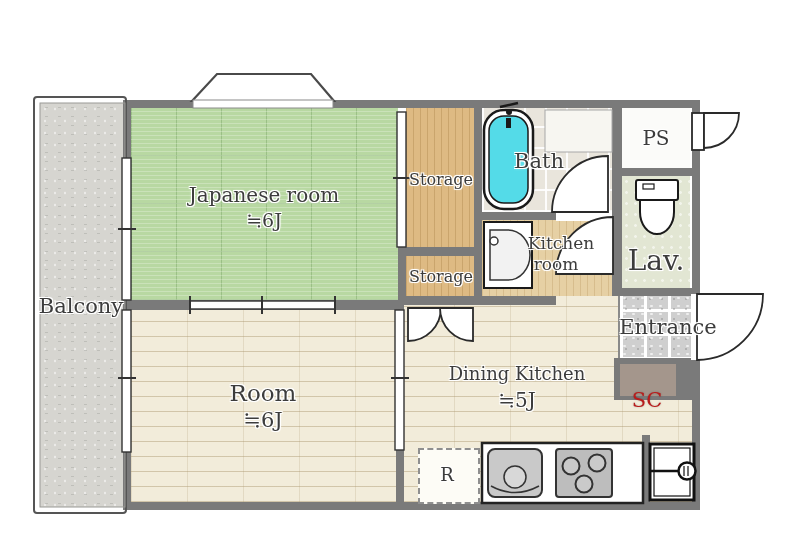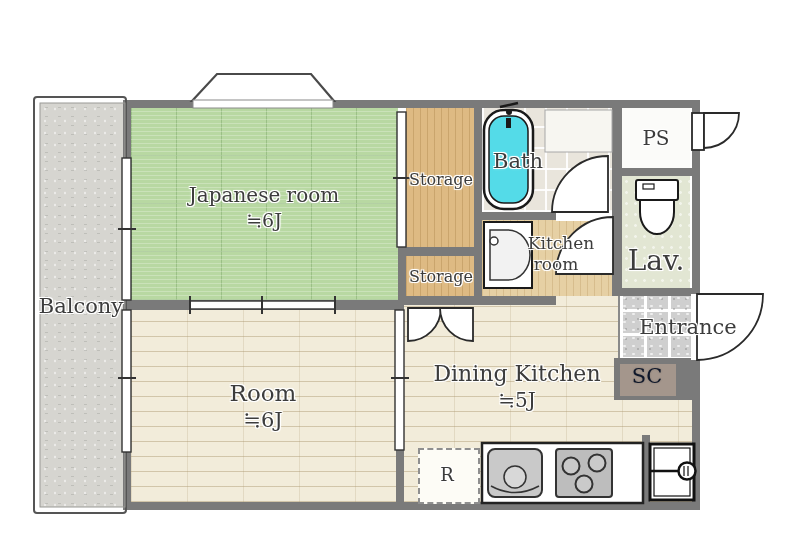--- a/index.html
+++ b/index.html
@@ -185,7 +185,7 @@
   <div class="lbl" style="left:264px;top:220px;font-size:19px;">≒6J</div>
   <div class="lbl" style="left:441px;top:180px;font-size:16px;">Storage</div>
   <div class="lbl" style="left:441px;top:277px;font-size:16px;">Storage</div>
-  <div class="lbl" style="left:518px;top:161px;font-size:21px;">Bath</div>
+  <div class="lbl" style="left:539px;top:161px;font-size:21px;">Bath</div>
   <div class="lbl" style="left:656px;top:138px;font-size:20px;">PS</div>
   <div class="lbl" style="left:656px;top:261px;font-size:28px;">Lav.</div>
   <div class="lbl" style="left:561px;top:243px;font-size:17px;">Kitchen</div>

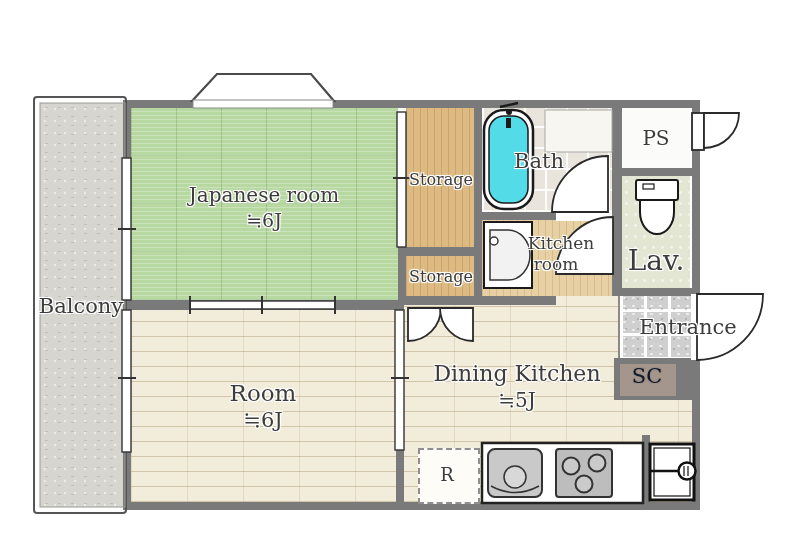--- a/index.html
+++ b/index.html
@@ -190,7 +190,7 @@
   <div class="lbl" style="left:656px;top:261px;font-size:28px;">Lav.</div>
   <div class="lbl" style="left:561px;top:243px;font-size:17px;">Kitchen</div>
   <div class="lbl" style="left:556px;top:264px;font-size:17px;">room</div>
-  <div class="lbl" style="left:668px;top:327px;font-size:21px;margin-left:20px;">Entrance</div>
+  <div class="lbl" style="left:668px;top:327px;font-size:21px;">Entrance</div>
   <div class="lbl" style="left:647px;top:376px;font-size:21px;color:#0f172a;text-shadow:0 0 2px rgba(0,0,0,.25);">SC</div>
   <div class="lbl" style="left:517px;top:374px;font-size:22px;">Dining Kitchen</div>
   <div class="lbl" style="left:517px;top:400px;font-size:20px;">≒5J</div>

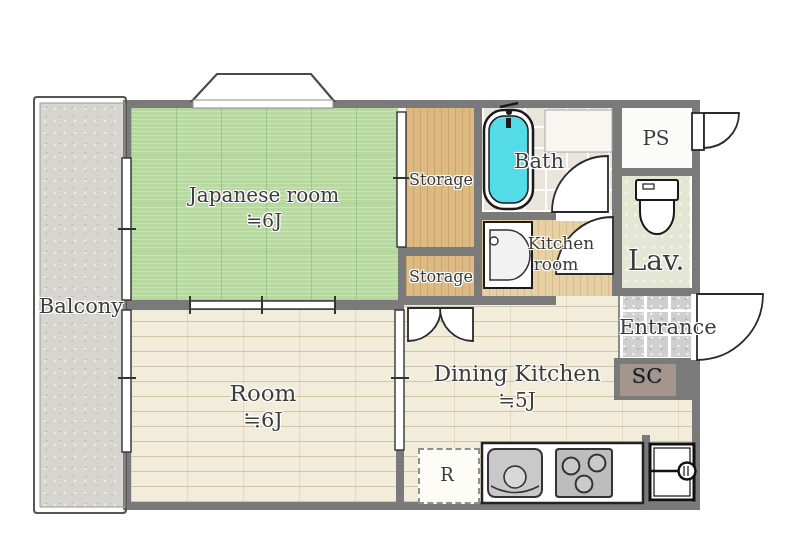--- a/index.html
+++ b/index.html
@@ -192,7 +192,7 @@
   <div class="lbl" style="left:556px;top:264px;font-size:17px;">room</div>
   <div class="lbl" style="left:668px;top:327px;font-size:21px;">Entrance</div>
   <div class="lbl" style="left:647px;top:376px;font-size:21px;color:#0f172a;text-shadow:0 0 2px rgba(0,0,0,.25);">SC</div>
-  <div class="lbl" style="left:517px;top:374px;font-size:22px;">Dining Kitchen</div>
+  <div class="lbl" style="left:517px;top:374px;font-size:18px;">Dining Kitchen</div>
   <div class="lbl" style="left:517px;top:400px;font-size:20px;">≒5J</div>
   <div class="lbl" style="left:263px;top:393px;font-size:23px;">Room</div>
   <div class="lbl" style="left:263px;top:420px;font-size:21px;">≒6J</div>

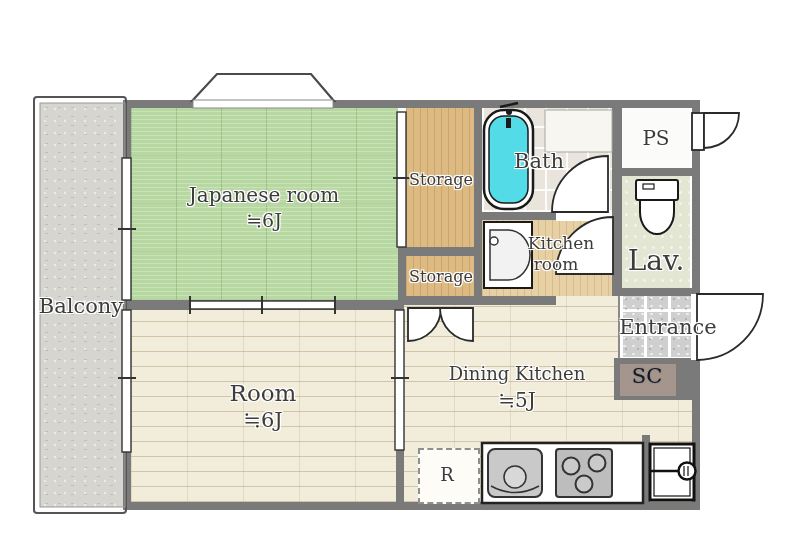--- a/index.html
+++ b/index.html
@@ -191,7 +191,7 @@
   <div class="lbl" style="left:561px;top:243px;font-size:17px;">Kitchen</div>
   <div class="lbl" style="left:556px;top:264px;font-size:17px;">room</div>
   <div class="lbl" style="left:668px;top:327px;font-size:21px;">Entrance</div>
-  <div class="lbl" style="left:647px;top:376px;font-size:21px;color:#0f172a;text-shadow:0 0 2px rgba(0,0,0,.25);">SC</div>
+  <div class="lbl" style="left:647px;top:400px;font-size:21px;color:#b91c1c;text-shadow:0 0 2px rgba(0,0,0,.25);">SC</div>
   <div class="lbl" style="left:517px;top:374px;font-size:18px;">Dining Kitchen</div>
   <div class="lbl" style="left:517px;top:400px;font-size:20px;">≒5J</div>
   <div class="lbl" style="left:263px;top:393px;font-size:23px;">Room</div>

